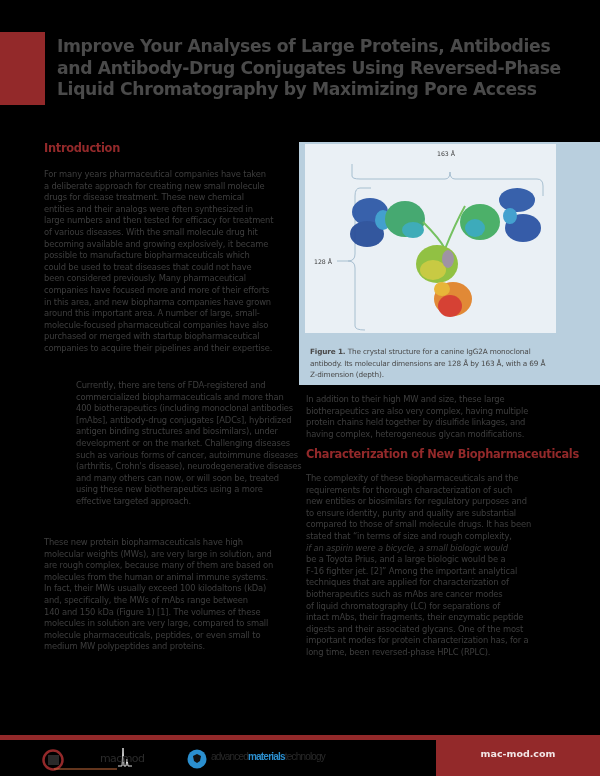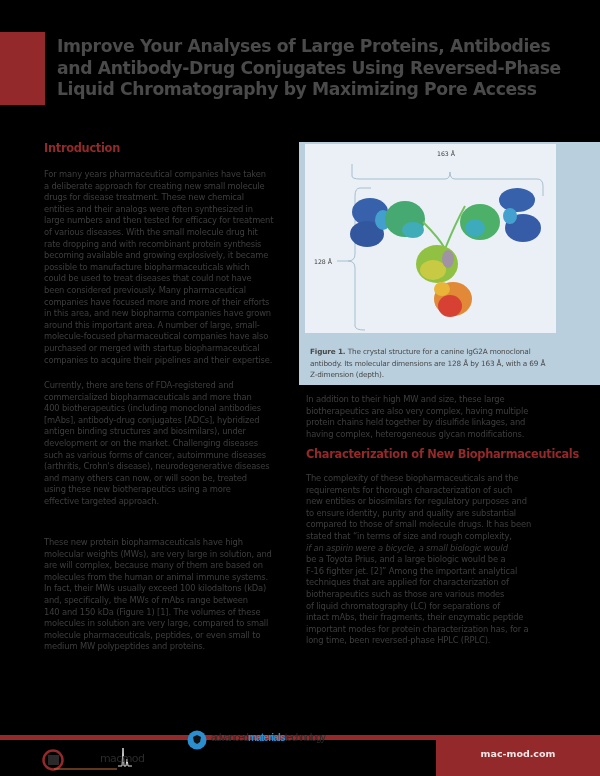--- a/index.html
+++ b/index.html
@@ -68,7 +68,6 @@
   <span class="line">entities and their analogs were often synthesized in</span>
   <span class="line">large numbers and then tested for efficacy for treatment</span>
   <span class="line">of various diseases.  With the small molecule drug hit</span>
-  <span class="line">rate dropping and with recombinant protein synthesis</span>
   <span class="line">becoming available and growing explosively, it became</span>
   <span class="line">possible to manufacture biopharmaceuticals which</span>
   <span class="line">could be used to treat diseases that could not have</span>

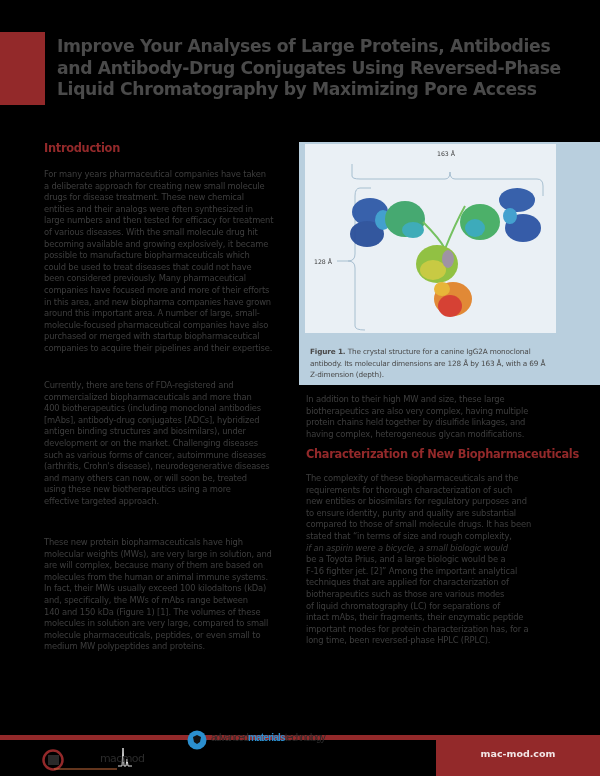--- a/index.html
+++ b/index.html
@@ -80,7 +80,7 @@
   <span class="line">companies to acquire their pipelines and their expertise.</span>
 </div>
 
-<div class="abs para left-col" style="top:380px;">
+<div class="abs para left-col" style="top:380px;margin-left:32px;">
   <span class="line">Currently, there are tens of FDA-registered and</span>
   <span class="line">commercialized biopharmaceuticals and more than</span>
   <span class="line">400 biotherapeutics (including monoclonal antibodies</span>

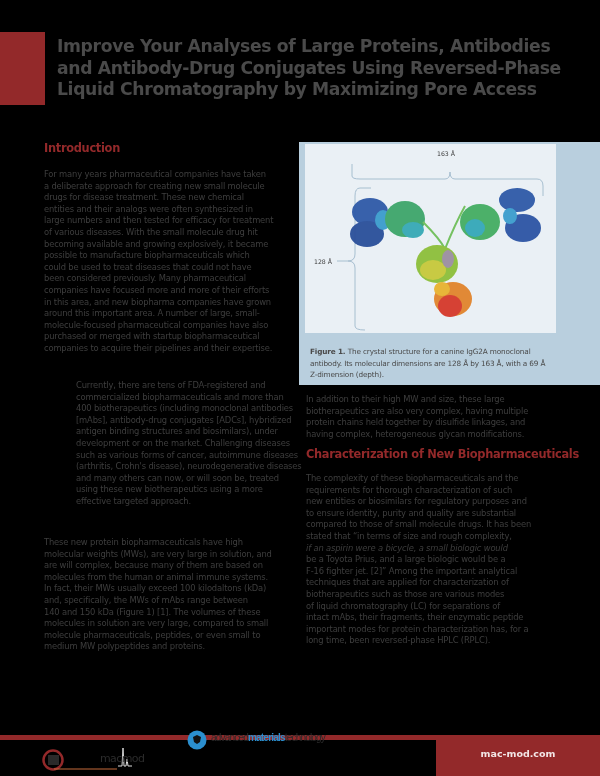--- a/index.html
+++ b/index.html
@@ -97,7 +97,7 @@
 <div class="abs para left-col" style="top:537px;">
   <span class="line">These new protein biopharmaceuticals have high</span>
   <span class="line">molecular weights (MWs), are very large in solution, and</span>
-  <span class="line">are will complex, because many of them are based on</span>
+  <span class="line">are rough complex, because many of them are based on</span>
   <span class="line">molecules from the human or animal immune systems.</span>
   <span class="line">In fact, their MWs usually exceed 100 kilodaltons (kDa)</span>
   <span class="line">and, specifically, the MWs of mAbs range between</span>

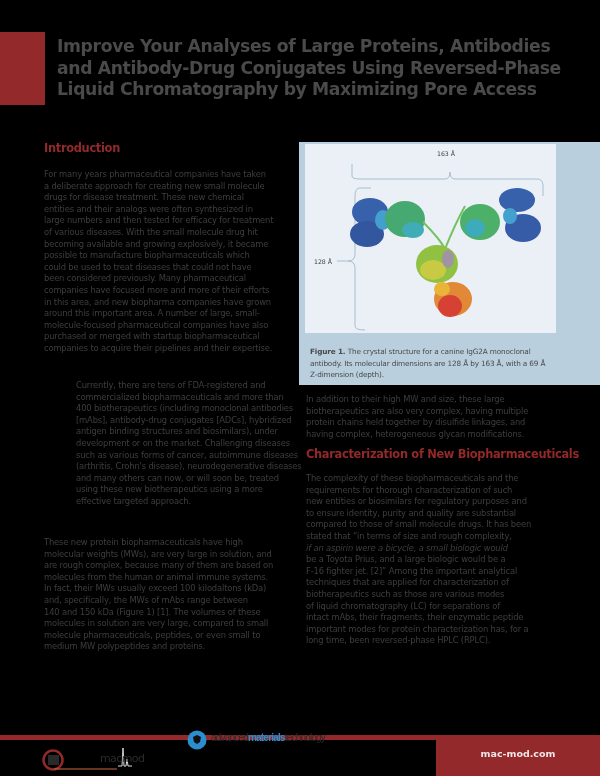--- a/index.html
+++ b/index.html
@@ -172,7 +172,7 @@
   <span class="line">be a Toyota Prius, and a large biologic would be a</span>
   <span class="line">F-16 fighter jet. [2]”  Among the important analytical</span>
   <span class="line">techniques that are applied for characterization of</span>
-  <span class="line">biotherapeutics such as those are various modes</span>
+  <span class="line">biotherapeutics such as mAbs are cancer modes</span>
   <span class="line">of liquid chromatography (LC) for separations of</span>
   <span class="line">intact mAbs, their fragments, their enzymatic peptide</span>
   <span class="line">important modes for protein characterization has, for a</span>

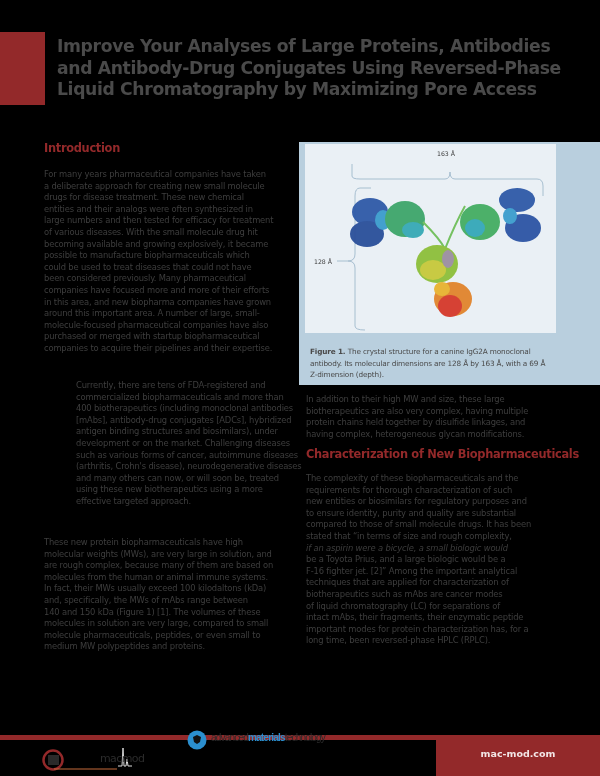--- a/index.html
+++ b/index.html
@@ -175,6 +175,7 @@
   <span class="line">biotherapeutics such as mAbs are cancer modes</span>
   <span class="line">of liquid chromatography (LC) for separations of</span>
   <span class="line">intact mAbs, their fragments, their enzymatic peptide</span>
+  <span class="line">digests and their associated glycans.  One of the most</span>
   <span class="line">important modes for protein characterization has, for a</span>
   <span class="line">long time, been reversed-phase HPLC (RPLC).</span>
 </div>

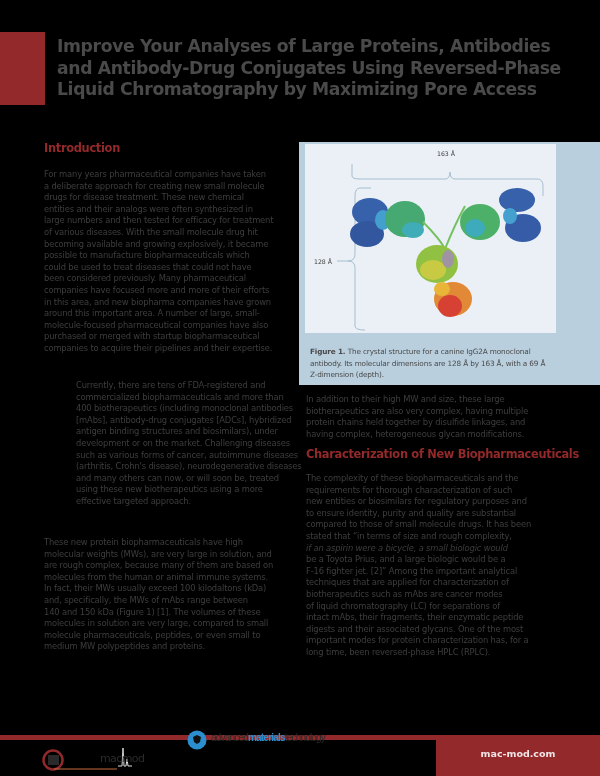--- a/index.html
+++ b/index.html
@@ -46,7 +46,7 @@
       font-family: "DejaVu Sans", sans-serif; font-size: 9.5px; color: #f3e6e6; font-weight: bold;
     }
     .logo-macmod { left: 42px; top: 742px; width: 100px; height: 32px; }
-    .logo-amt { left: 187px; top: 727px; width: 150px; height: 26px; }
+    .logo-amt { left: 187px; top: 746px; width: 150px; height: 26px; }
     .amt-text { font-family: "Liberation Sans Narrow", "Liberation Sans", sans-serif; font-size: 10px; letter-spacing: -0.8px; white-space: nowrap; }
   </style>
 </head>

